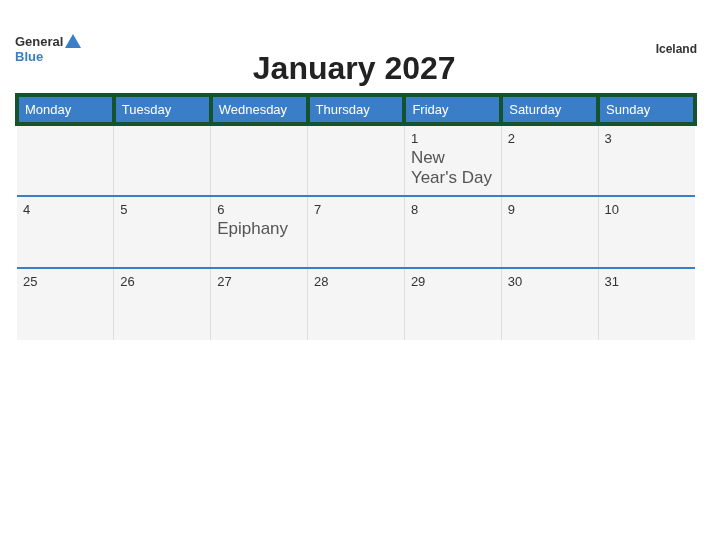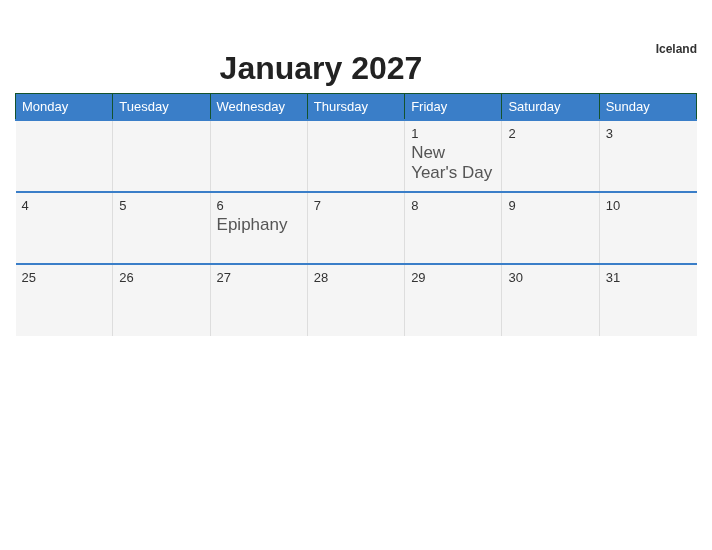--- a/index.html
+++ b/index.html
@@ -115,6 +115,13 @@
 <div class="page">
 
   <div class="header">
+    <div class="logo">
+      <div class="logo-line">
+        <span class="logo-general">General</span>
+        <div class="logo-triangle"></div>
+      </div>
+      <span class="logo-blue">Blue</span>
+    </div>
     <h1 class="calendar-title">January 2027</h1>
     <span class="country">Iceland</span>
   </div>

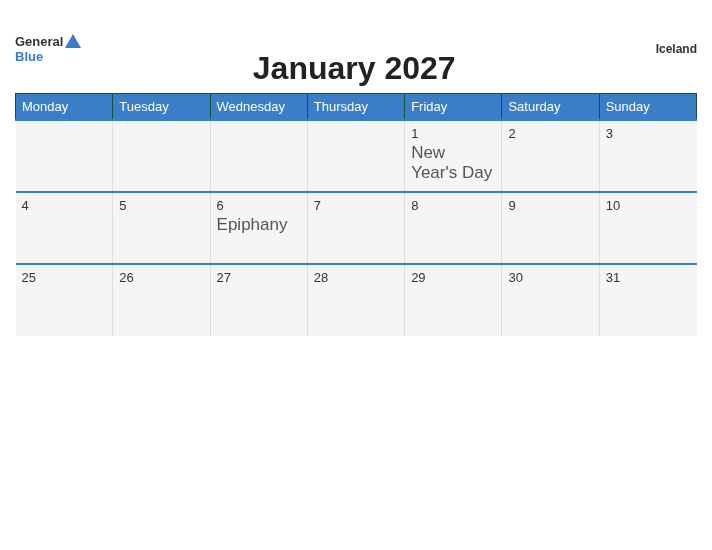--- a/index.html
+++ b/index.html
@@ -76,7 +76,7 @@
       font-weight: normal;
       padding: 5px 6px;
       text-align: left;
-      border: 1px solid #14532d;
+      border: 4px solid #14532d;
     }
     .calendar-table tbody tr {
       border-top: 2px solid #3a7ec8;

